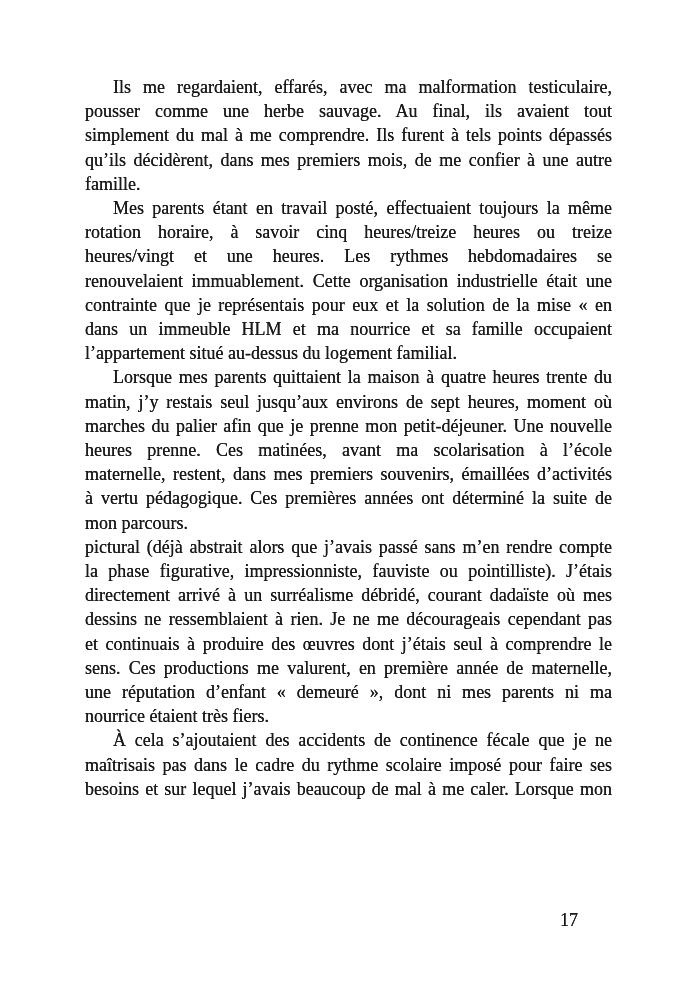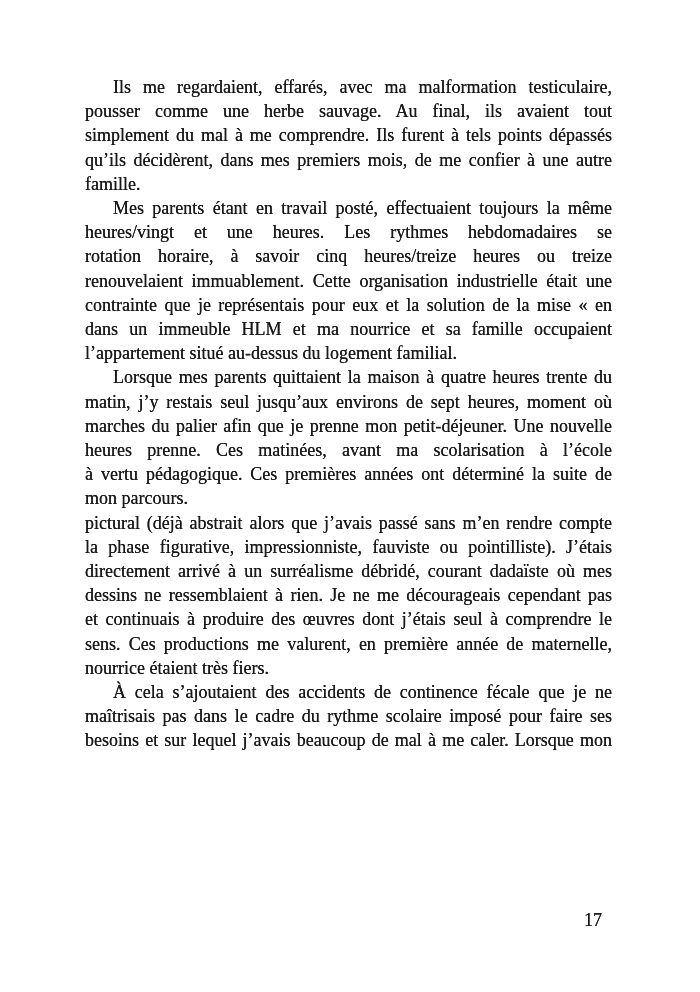--- a/index.html
+++ b/index.html
@@ -60,8 +60,8 @@
       <div class="line">qu’ils décidèrent, dans mes premiers mois, de me confier à une autre</div>
       <div class="line para-end">famille.</div>
       <div class="line para-start">Mes parents étant en travail posté, effectuaient toujours la même</div>
+      <div class="line">rotation horaire, à savoir cinq heures/treize heures ou treize</div>
       <div class="line">heures/vingt et une heures. Les rythmes hebdomadaires se</div>
-      <div class="line">rotation horaire, à savoir cinq heures/treize heures ou treize</div>
       <div class="line">renouvelaient immuablement. Cette organisation industrielle était une</div>
       <div class="line">contrainte que je représentais pour eux et la solution de la mise « en</div>
       <div class="line">dans un immeuble HLM et ma nourrice et sa famille occupaient</div>

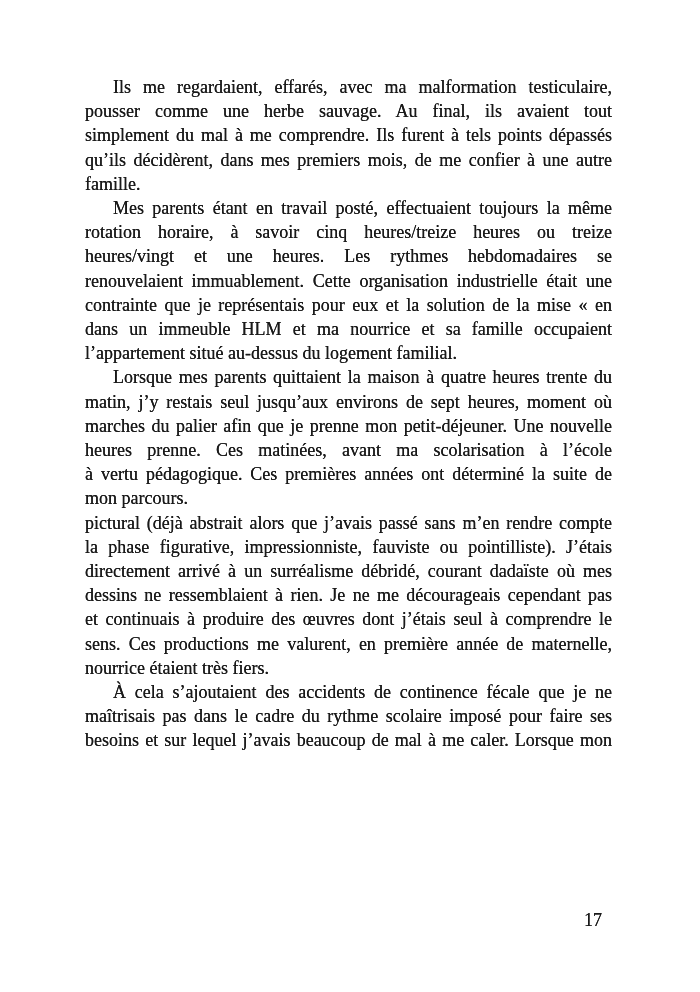--- a/index.html
+++ b/index.html
@@ -70,6 +70,7 @@
       <div class="line">matin, j’y restais seul jusqu’aux environs de sept heures, moment où</div>
       <div class="line">marches du palier afin que je prenne mon petit-déjeuner. Une nouvelle</div>
       <div class="line">heures prenne. Ces matinées, avant ma scolarisation à l’école</div>
+      <div class="line">maternelle, restent, dans mes premiers souvenirs, émaillées d’activités</div>
       <div class="line">à vertu pédagogique. Ces premières années ont déterminé la suite de</div>
       <div class="line para-end">mon parcours.</div>
       <div class="line">pictural (déjà abstrait alors que j’avais passé sans m’en rendre compte</div>

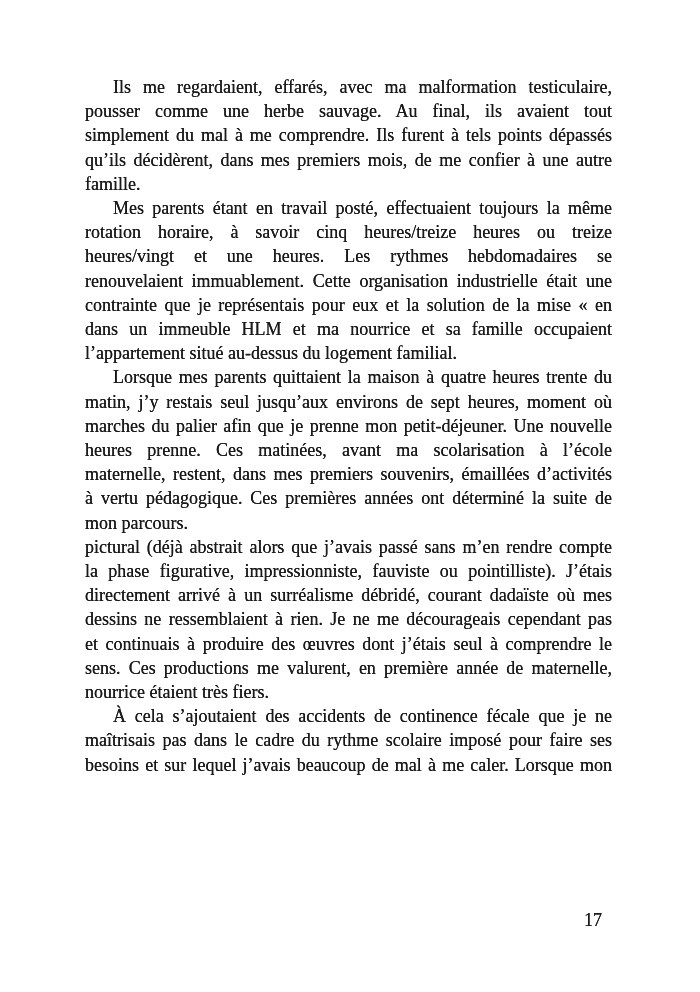--- a/index.html
+++ b/index.html
@@ -79,6 +79,7 @@
       <div class="line">dessins ne ressemblaient à rien. Je ne me décourageais cependant pas</div>
       <div class="line">et continuais à produire des œuvres dont j’étais seul à comprendre le</div>
       <div class="line">sens. Ces productions me valurent, en première année de maternelle,</div>
+      <div class="line">une réputation d’enfant « demeuré », dont ni mes parents ni ma</div>
       <div class="line para-end">nourrice étaient très fiers.</div>
       <div class="line para-start">À cela s’ajoutaient des accidents de continence fécale que je ne</div>
       <div class="line">maîtrisais pas dans le cadre du rythme scolaire imposé pour faire ses</div>

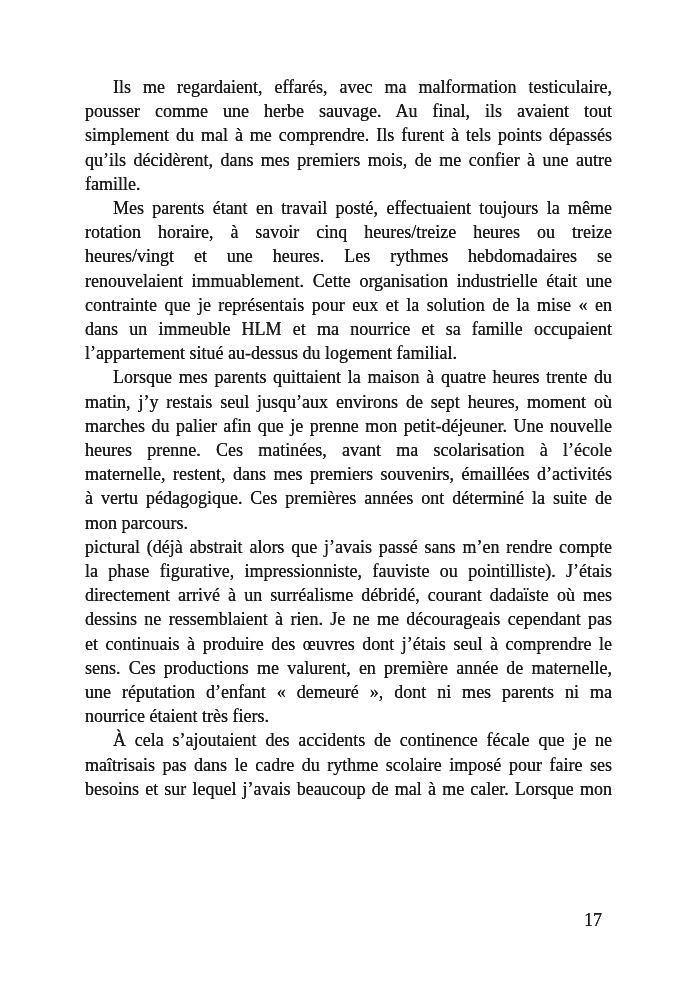--- a/index.html
+++ b/index.html
@@ -42,7 +42,7 @@
   }
   .page-number {
     position: absolute;
-    left: 584px;
+    left: 560px;
     top: 908px;
     font-size: 18px;
     line-height: 24px;

